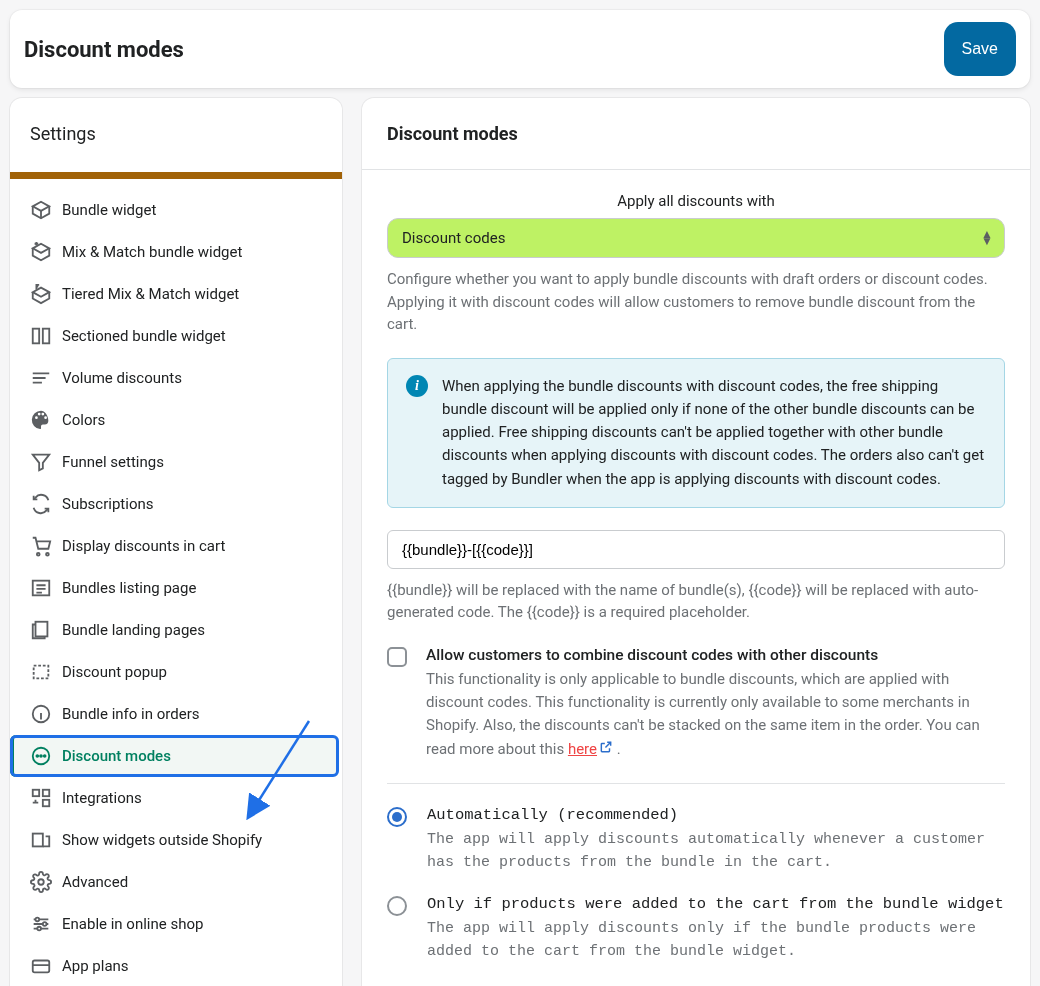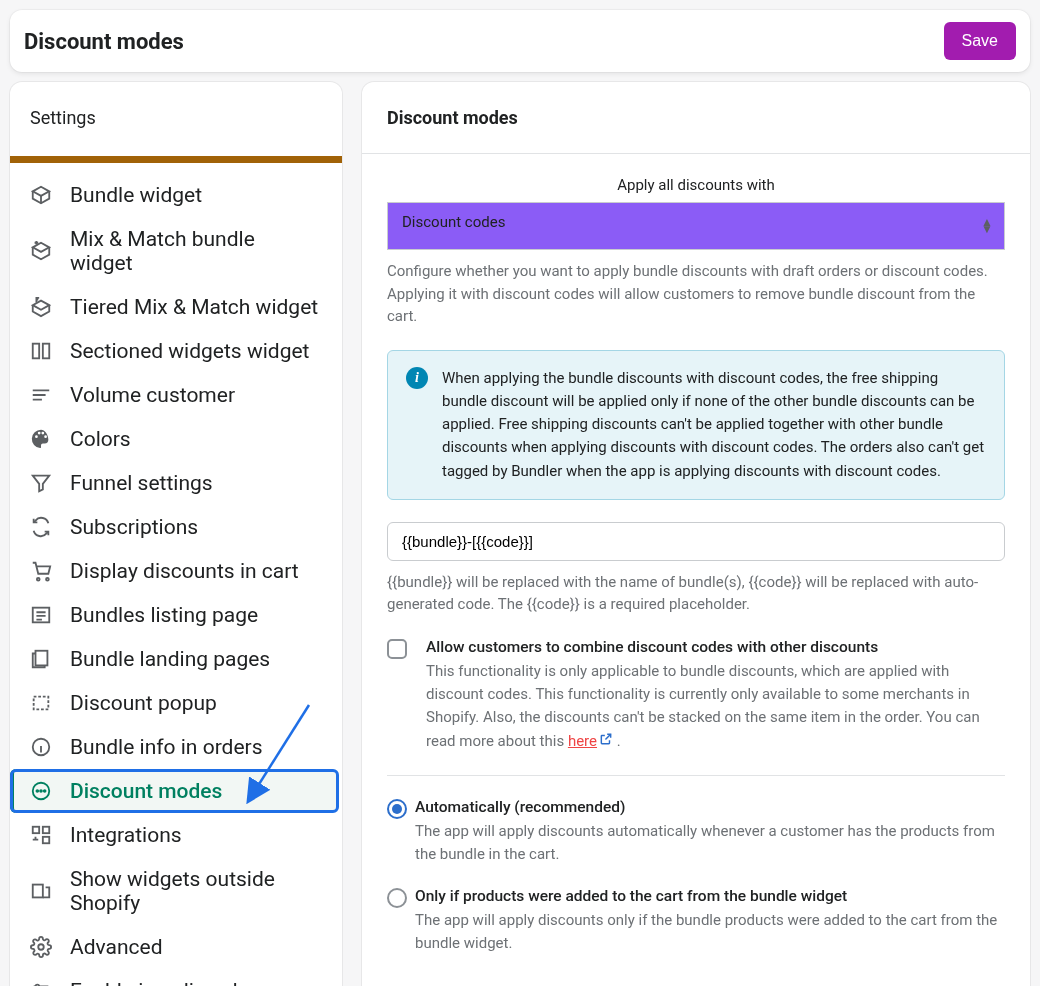--- a/index.html
+++ b/index.html
@@ -6,7 +6,7 @@
   body { font-family: -apple-system, BlinkMacSystemFont, "Segoe UI", Roboto, sans-serif; background:#f6f6f7; color:#202223; font-size:15px; width:1040px; }
   .topbar { margin:10px; background:#fff; border-radius:12px; box-shadow:0 2px 5px rgba(0,0,0,.08),0 0 0 1px rgba(0,0,0,.03); display:flex; align-items:center; justify-content:space-between; padding:12px 14px; }
   .topbar h1 { font-size:22px; font-weight:700; }
-  .save-btn { background:#a21caf; color:#fff; border:none; padding:10px 18px; font-size:16px; border-radius:6px; cursor:pointer; }
+  .save-btn { background:#0369a1; color:#fff; border:none; padding:18px 18px; font-size:16px; border-radius:14px; cursor:pointer; }
   .layout { display:flex; gap:20px; padding:0 10px 20px 10px; }
   .sidebar { width:332px; background:#fff; border-radius:12px; box-shadow:0 0 0 1px rgba(0,0,0,.06); overflow:hidden; flex-shrink:0; position:relative; }
   .sidebar-header { font-size:18px; font-weight:400; padding:25px 20px 28px 20px; border-bottom:7px solid #a16207; }

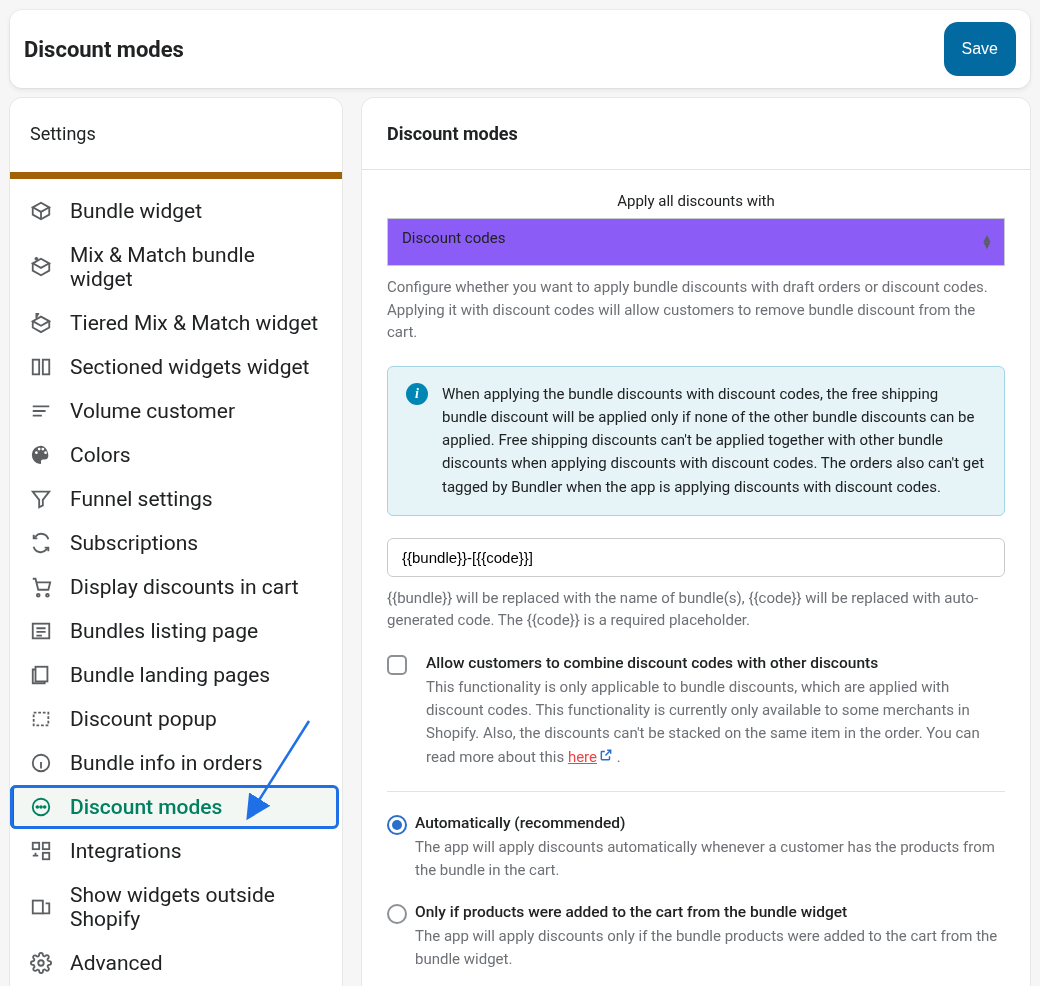--- a/index.html
+++ b/index.html
@@ -11,7 +11,7 @@
   .sidebar { width:332px; background:#fff; border-radius:12px; box-shadow:0 0 0 1px rgba(0,0,0,.06); overflow:hidden; flex-shrink:0; position:relative; }
   .sidebar-header { font-size:18px; font-weight:400; padding:25px 20px 28px 20px; border-bottom:7px solid #a16207; }
   .nav { list-style:none; padding:10px 0; }
-  .nav-item { display:flex; align-items:center; gap:18px; padding:10px 20px; cursor:pointer; font-size:21px; color:#202223; }
+  .nav-item { display:flex; align-items:center; gap:10px; padding:10px 20px; cursor:pointer; font-size:15px; color:#202223; }
   .nav-item.active { background:#f2f7f4; border-left:4px solid #008060; padding-left:16px; outline:3px solid #1f6fe6; outline-offset:-3px; border-radius:6px; margin:0 3px 0 0;}
   .nav-item.active .icon { color:#008060; }
   .nav-item.active .label { color:#008060; font-weight:500; }

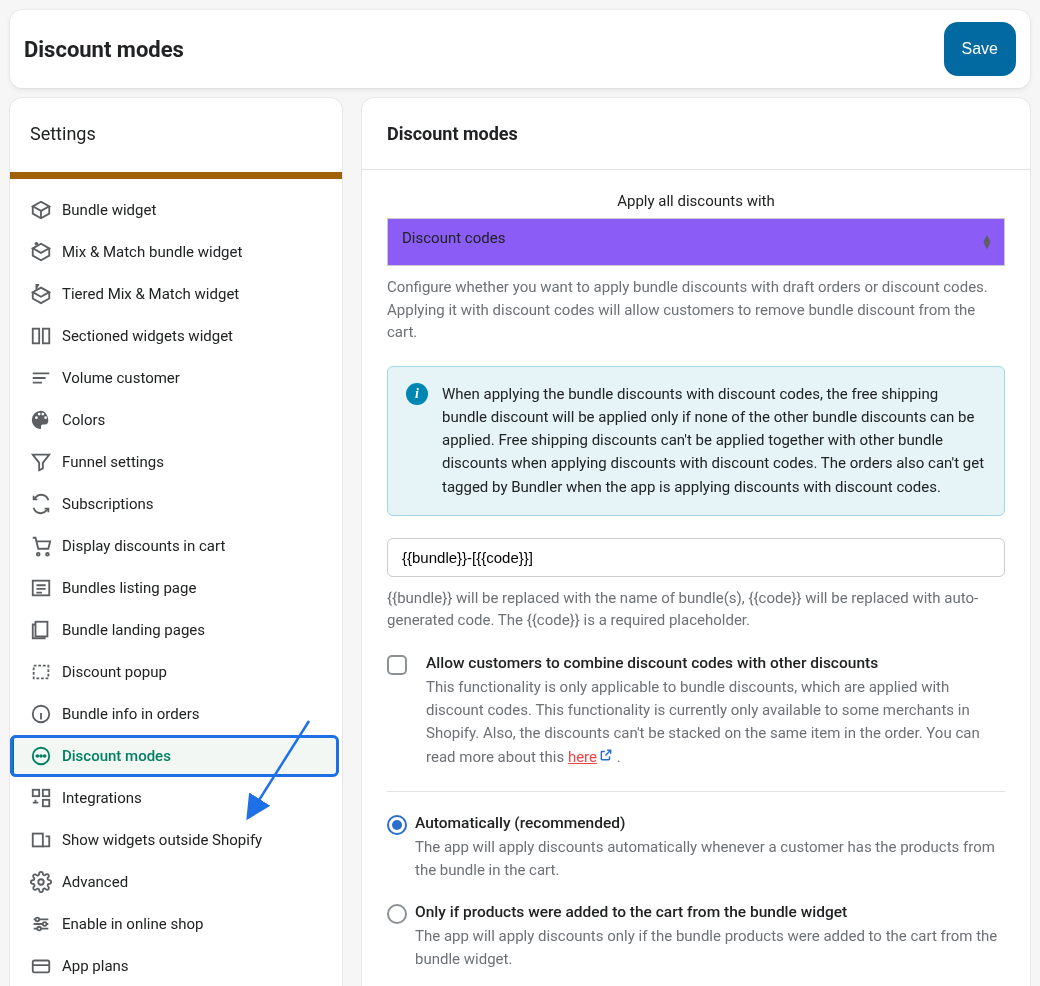--- a/index.html
+++ b/index.html
@@ -22,7 +22,7 @@
   .section { padding:22px 25px; }
   .field-label { font-size:15px; margin-bottom:8px;text-align:center; }
   .select-wrap { position:relative; width:100%; }
-  .select { width:100%; border:1px solid #c9cccf; border-radius:0; padding:10px 34px 18px 14px; font-size:15px; background:#8b5cf6; appearance:none; cursor:pointer; }
+  .select { width:100%; border:1px solid #c9cccf; border-radius:11px; padding:10px 34px 10px 14px; font-size:15px; background:#bef264; appearance:none; cursor:pointer; }
   .select-caret { position:absolute; right:12px; top:50%; transform:translateY(-50%); pointer-events:none; color:#5c5f62; font-size:12px; display:flex; flex-direction:column; line-height:7px;}
   .help { color:#6d7175; font-size:15px; line-height:1.5; margin-top:10px; }
   .banner { background:#e6f4f8; border:1px solid #a4d6e5; border-radius:6px; padding:16px 18px; display:flex; gap:14px; margin-top:22px; margin-bottom:22px; }

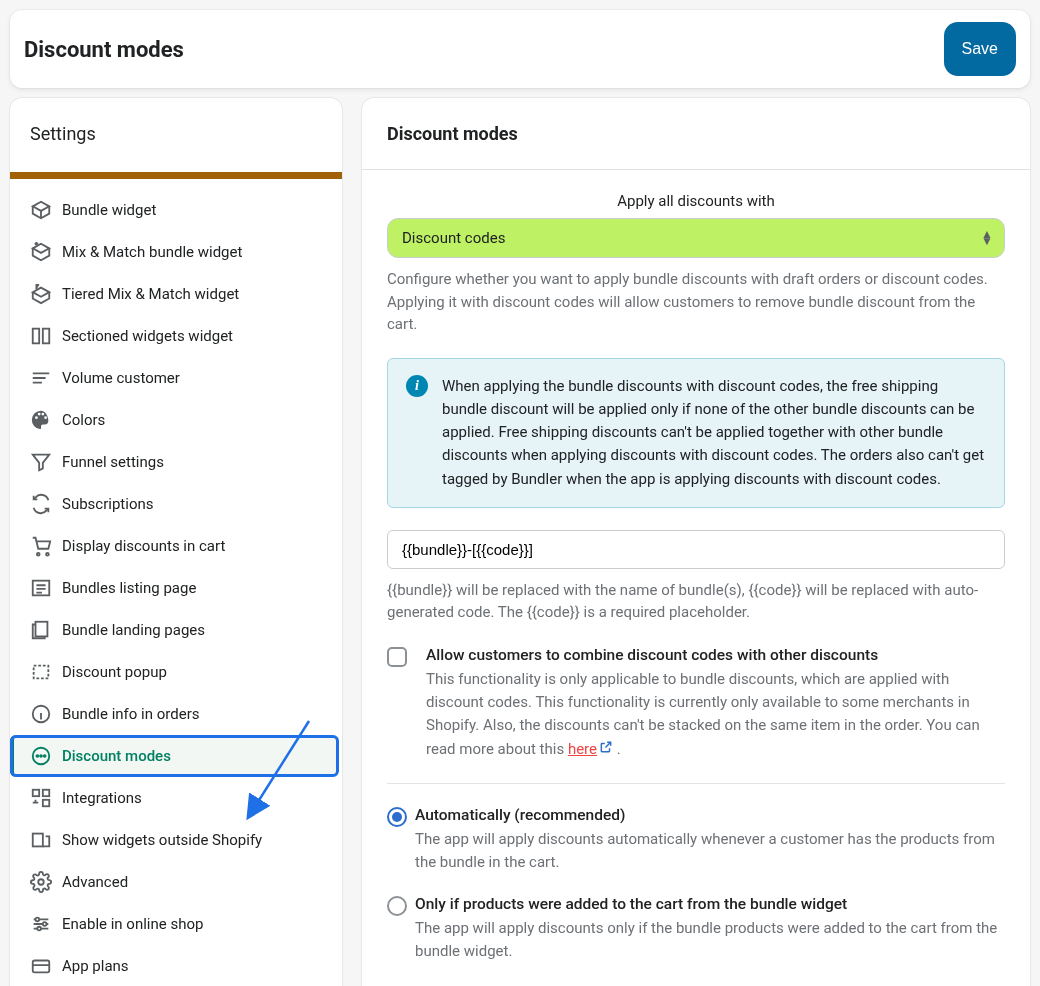--- a/index.html
+++ b/index.html
@@ -93,7 +93,7 @@
               <rect x="14" y="4" width="7" height="16"></rect>
             </svg>
           </span>
-        <span class="label">Sectioned widgets widget</span>
+        <span class="label">Sectioned bundle widget</span>
       </li>
       <li class="nav-item">
         <span class="icon">

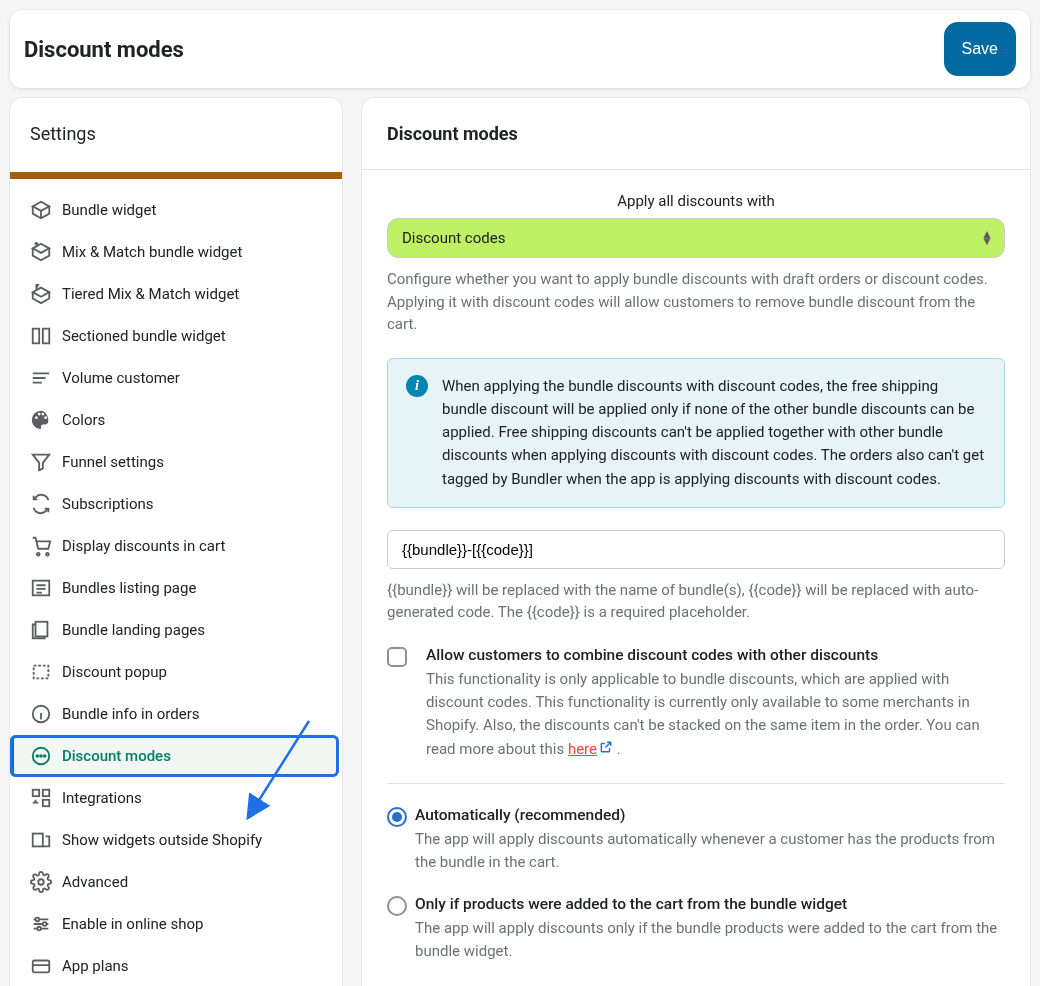--- a/index.html
+++ b/index.html
@@ -101,7 +101,7 @@
               <path d="M3 7h18M3 12h14M3 17h10"></path>
             </svg>
           </span>
-        <span class="label">Volume customer</span>
+        <span class="label">Volume discounts</span>
       </li>
       <li class="nav-item">
         <span class="icon">

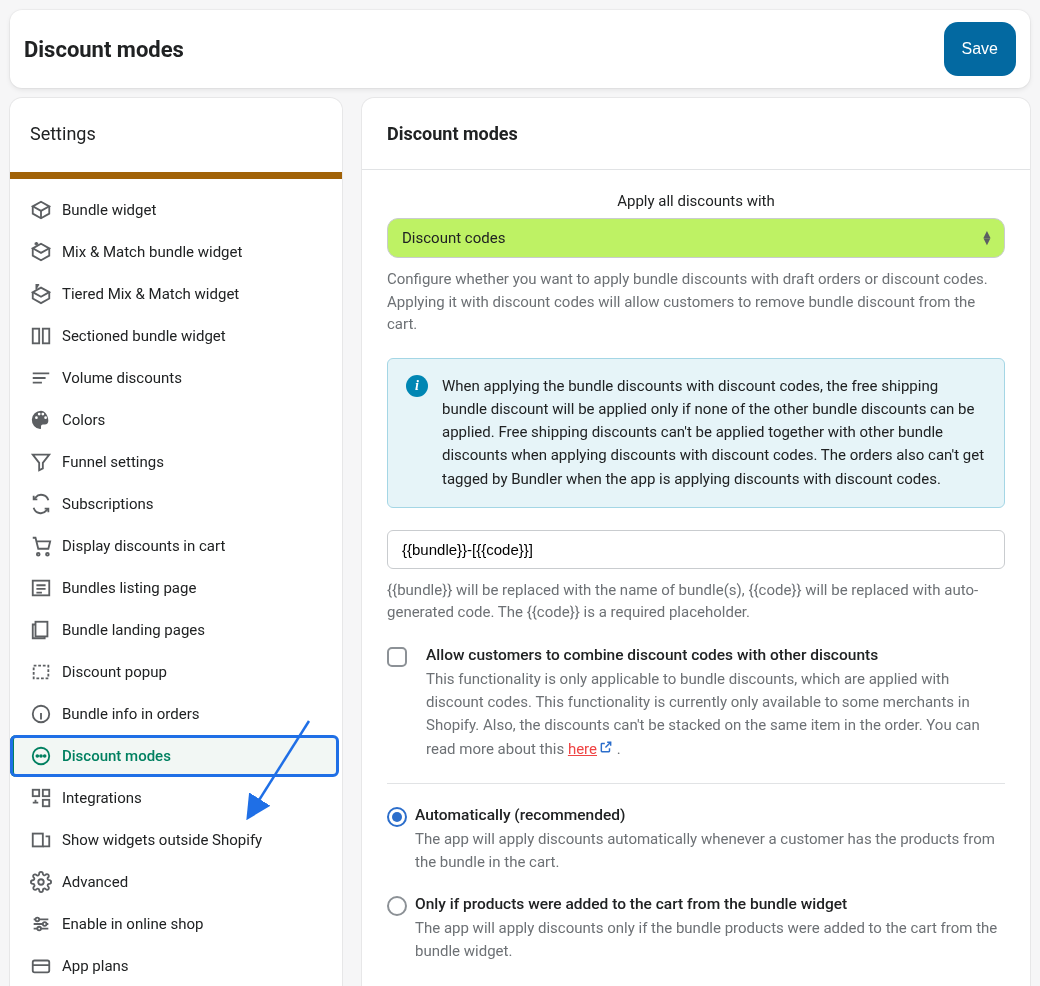--- a/index.html
+++ b/index.html
@@ -37,7 +37,7 @@
   .ext-icon { display:inline-block; vertical-align:middle; margin-left:2px;}
   hr.sep { border:none; border-top:1px solid #e1e3e5; margin:22px 0; }
   .subhead { font-size:13px; font-weight:700; text-transform:uppercase; color:#202223; letter-spacing:.2px; margin-bottom:18px;}
-  .radio-row { display:flex; gap:8px; align-items:flex-start; margin-bottom:20px; }
+  .radio-row { display:flex; gap:20px; align-items:flex-start; margin-bottom:20px;font-family:Liberation Mono, monospace; }
   .radio { width:20px; height:20px; border:2px solid #8c9196; border-radius:50%; flex-shrink:0; margin-top:1px; cursor:pointer; position:relative;}
   .radio.checked { border-color:#2c6ecb; }
   .radio.checked::after { content:''; position:absolute; inset:3px; border-radius:50%; background:#2c6ecb; }

